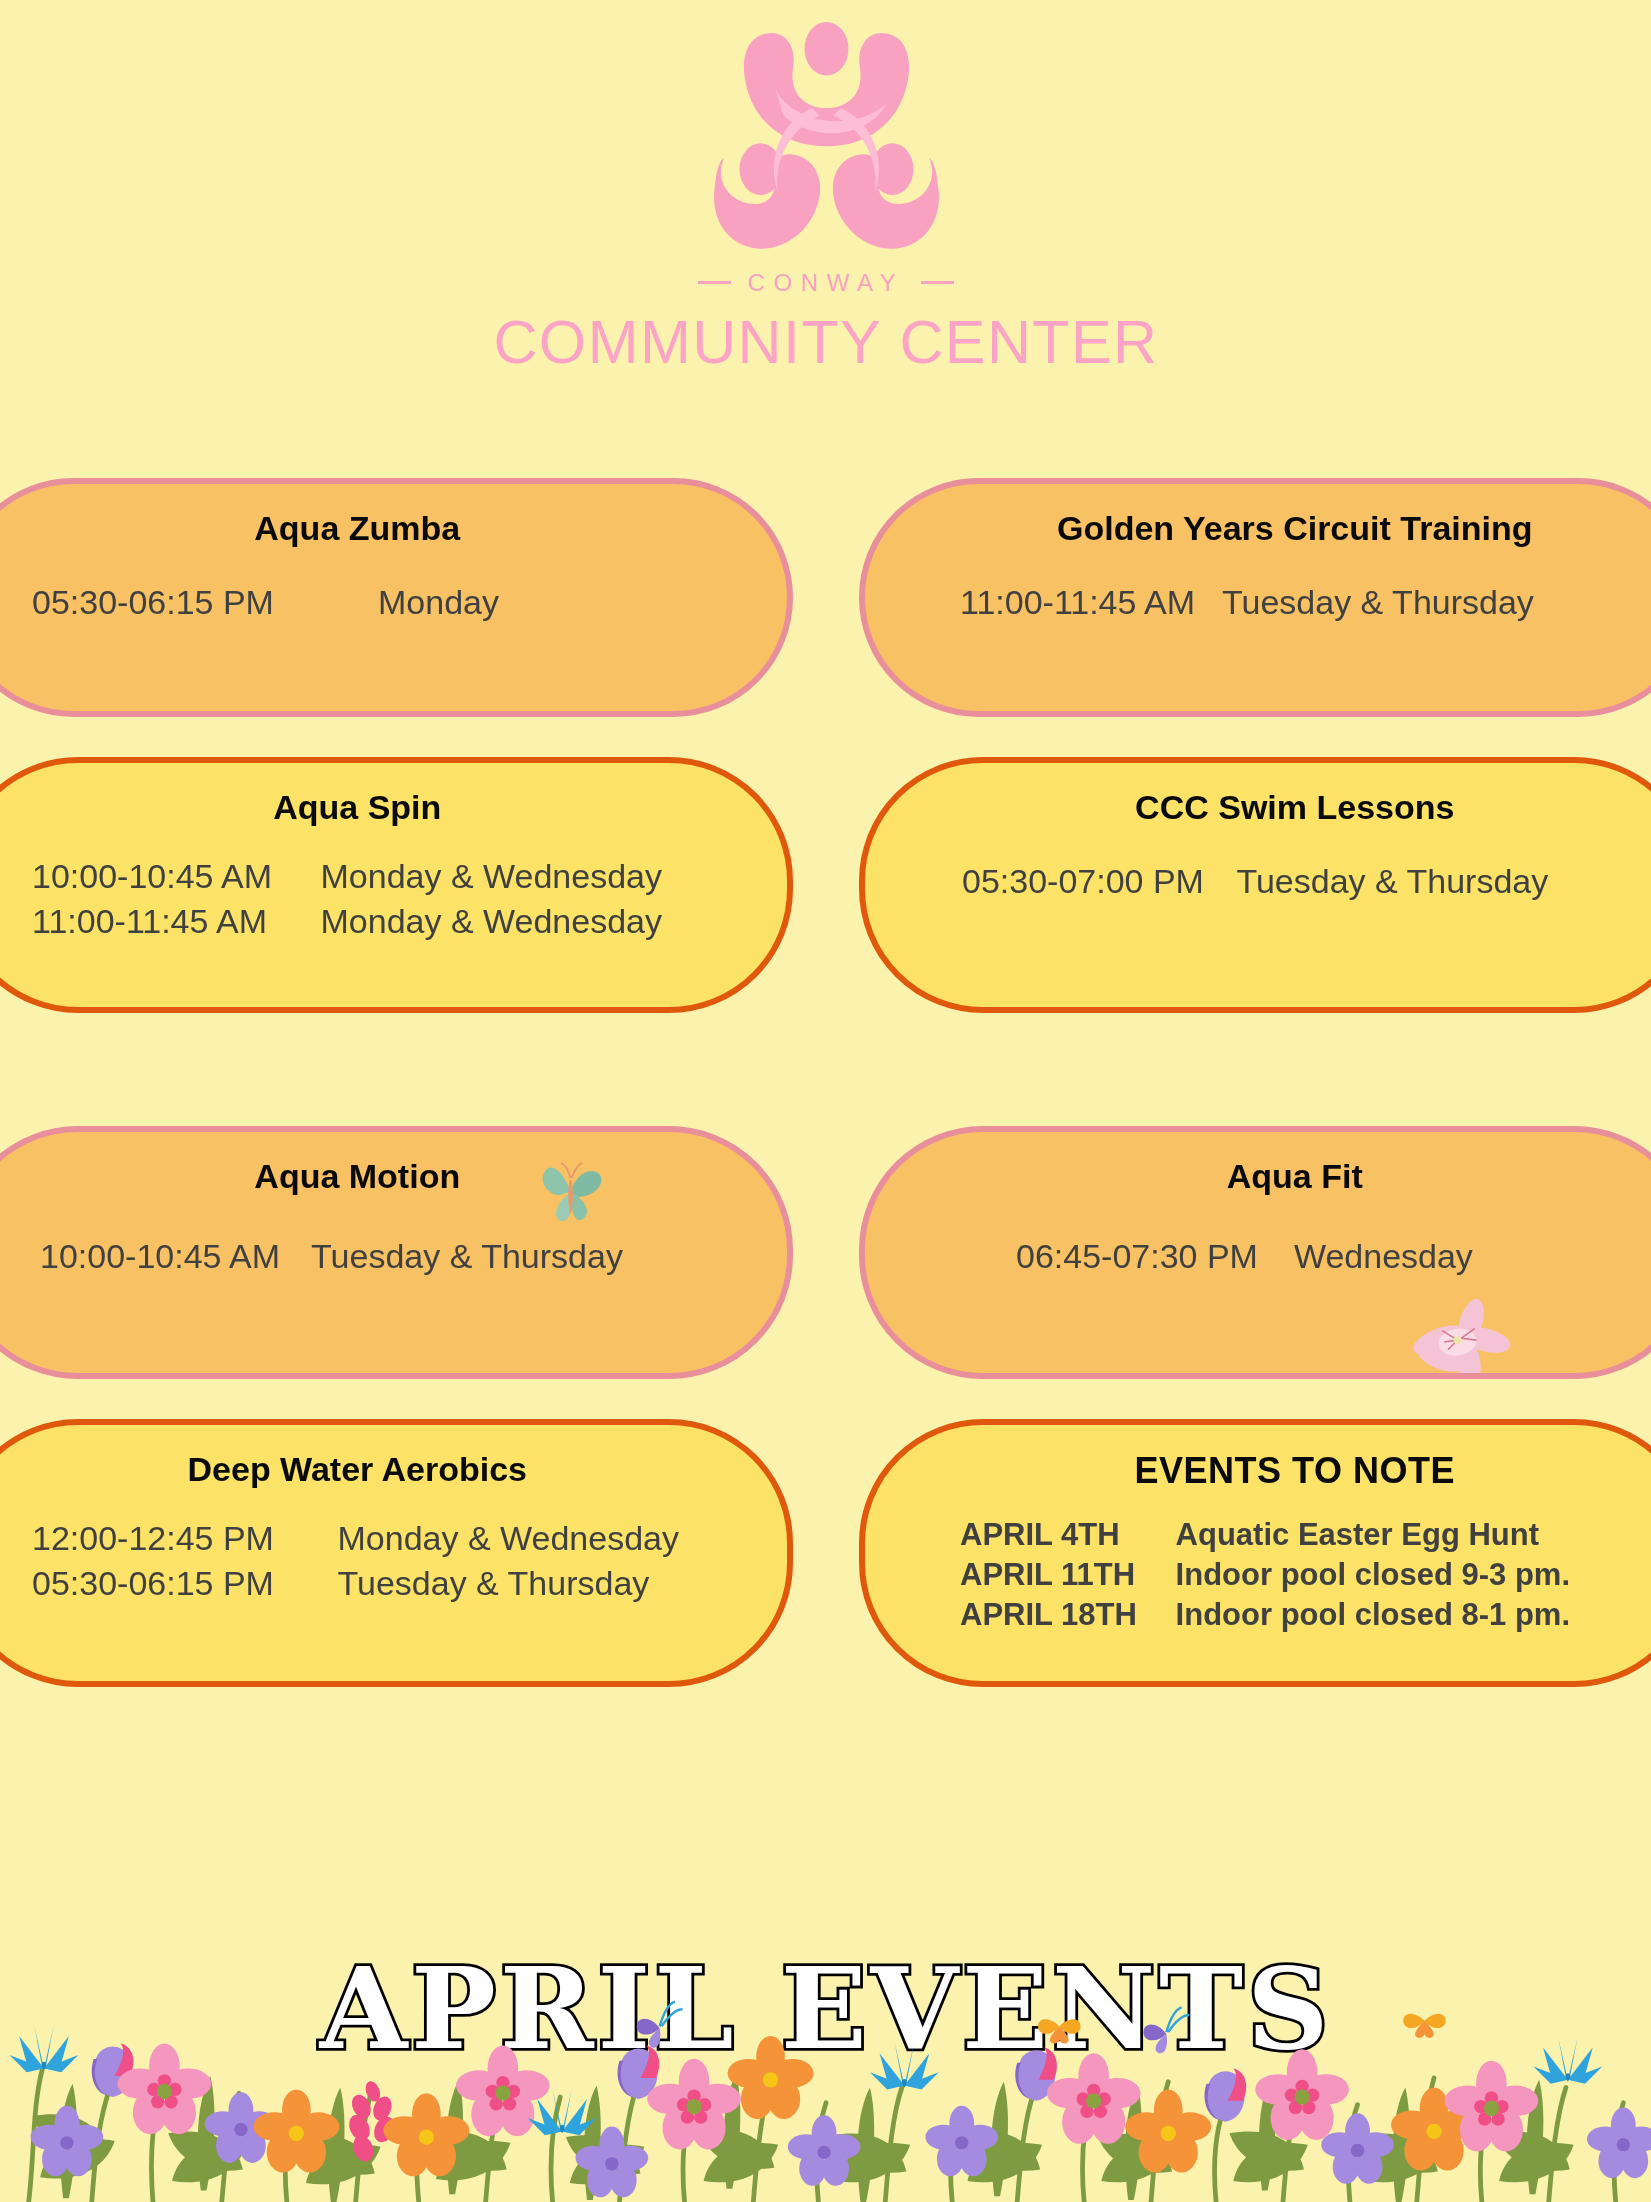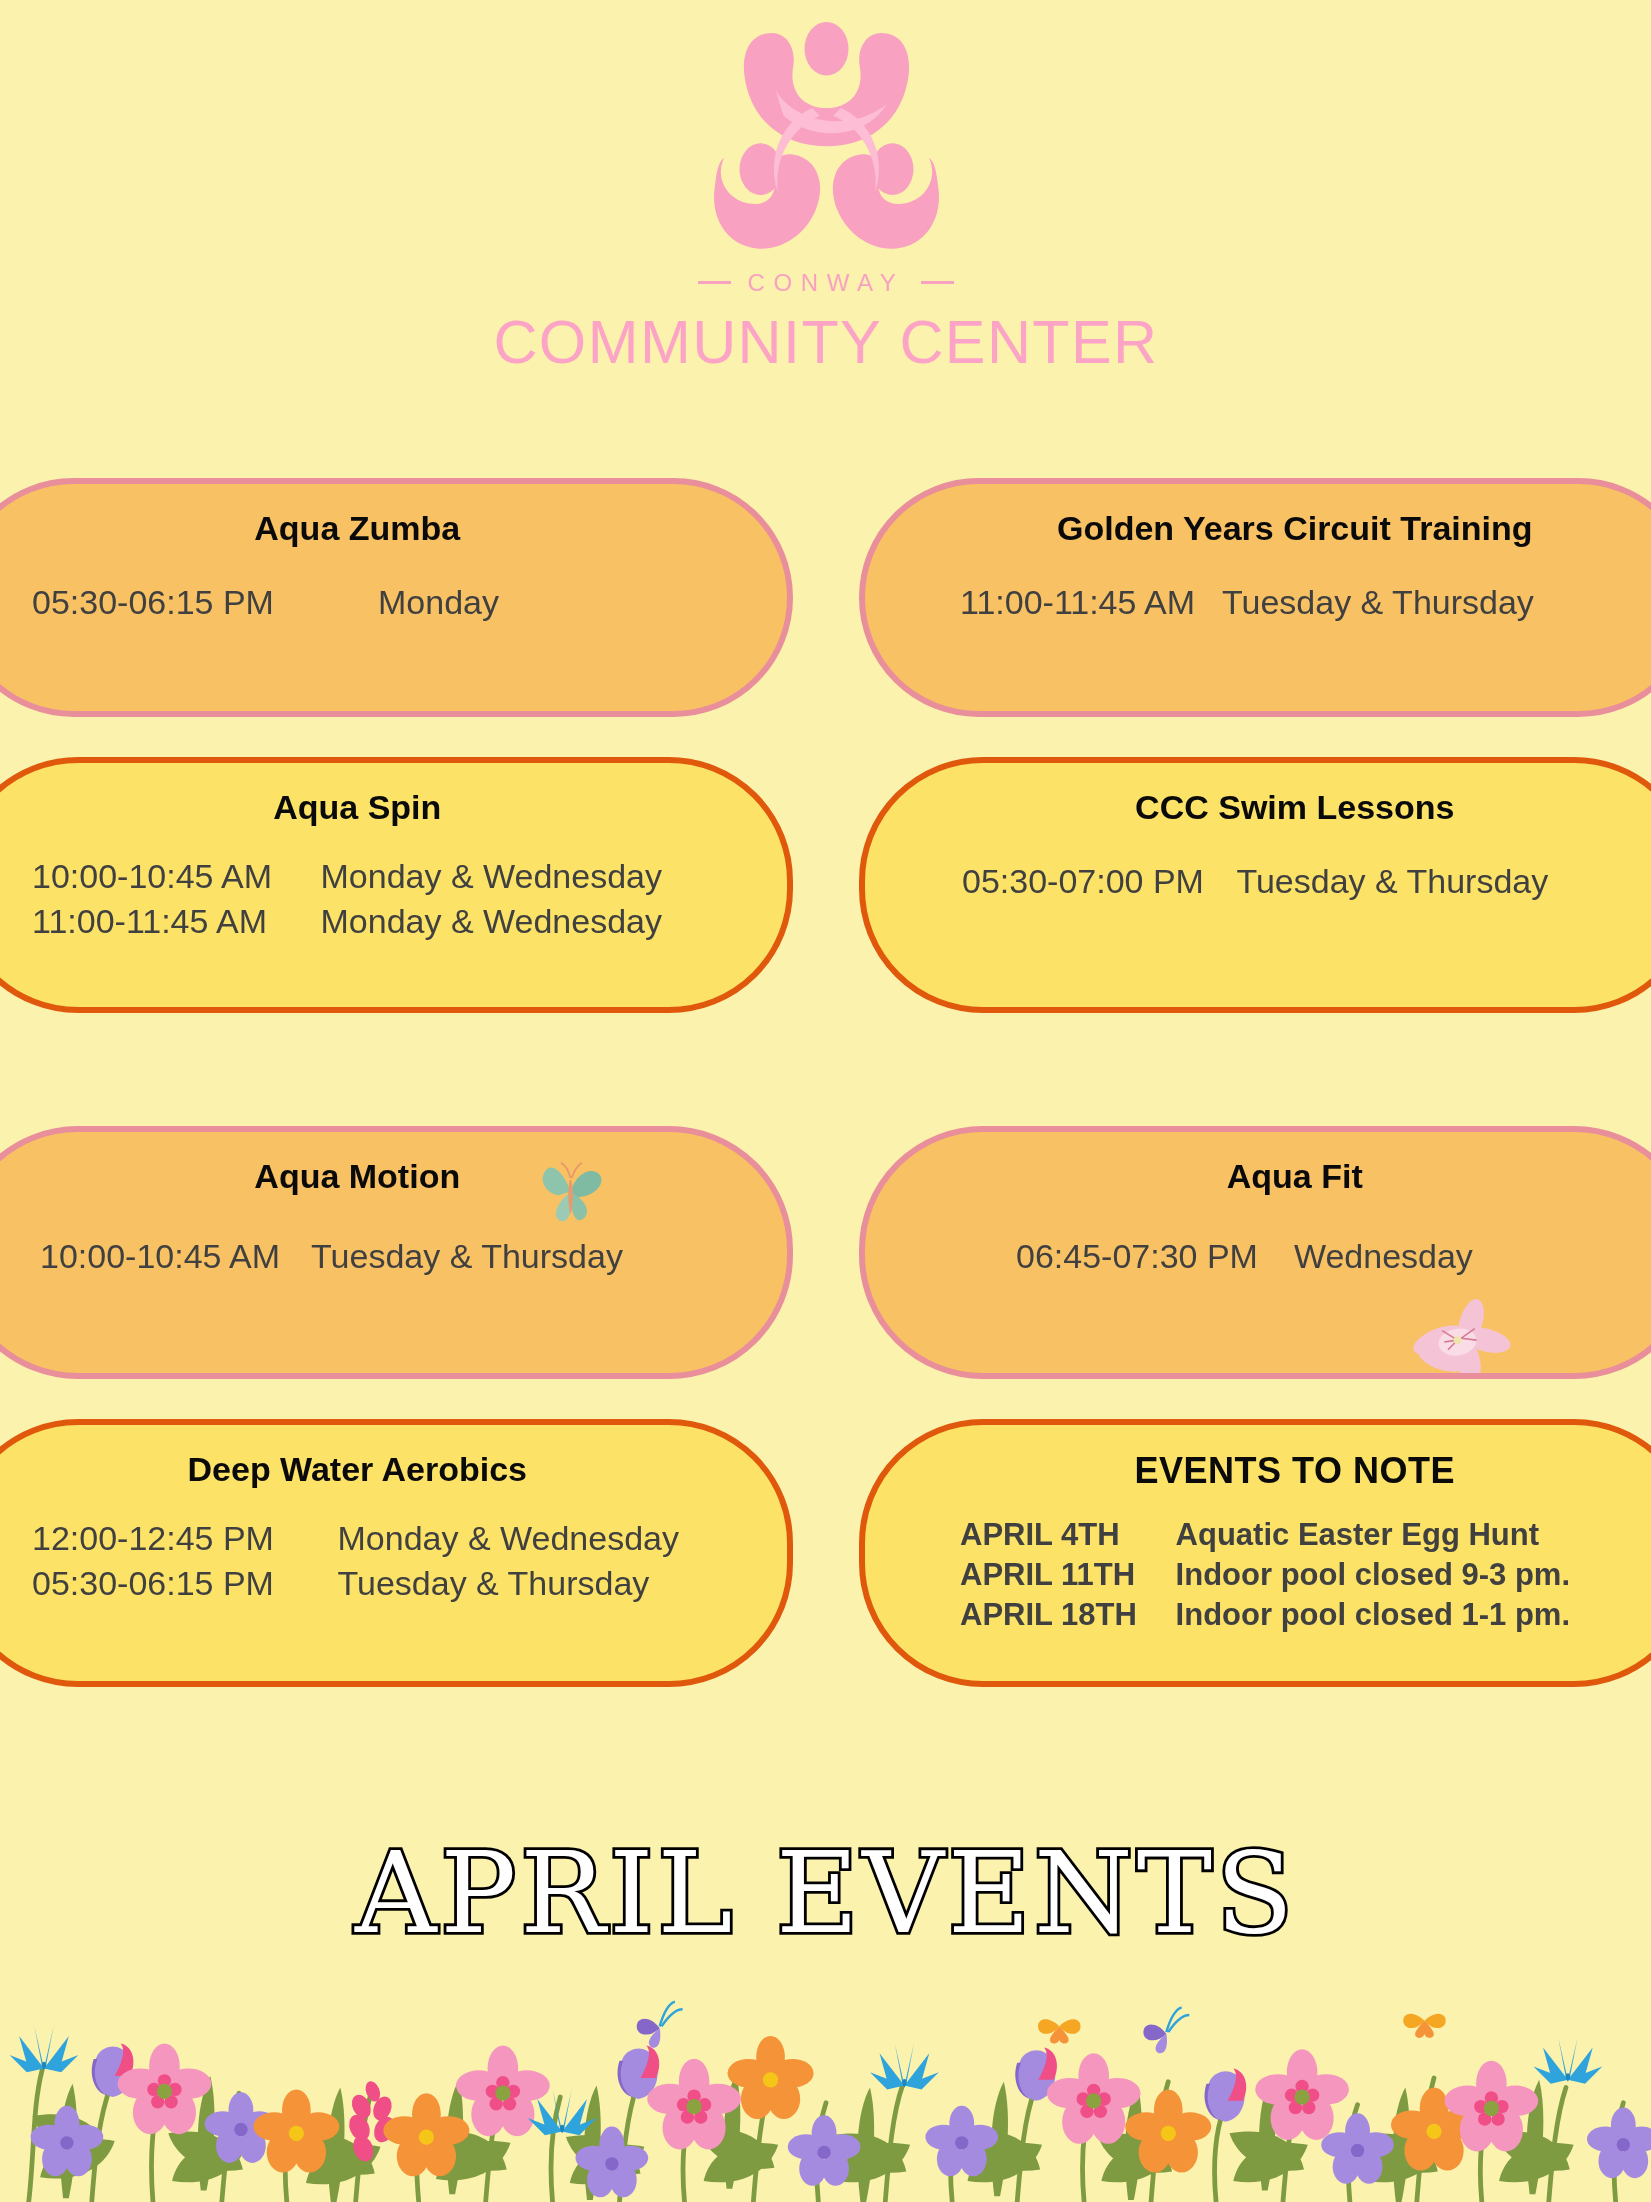--- a/index.html
+++ b/index.html
@@ -348,7 +348,7 @@
         </div>
         <div class="line">
           <span class="time">APRIL 18TH</span>
-          <span class="days">Indoor pool closed 1-1 pm.</span>
+          <span class="days">Indoor pool closed 8-1 pm.</span>
         </div>
       </div>
     </div>

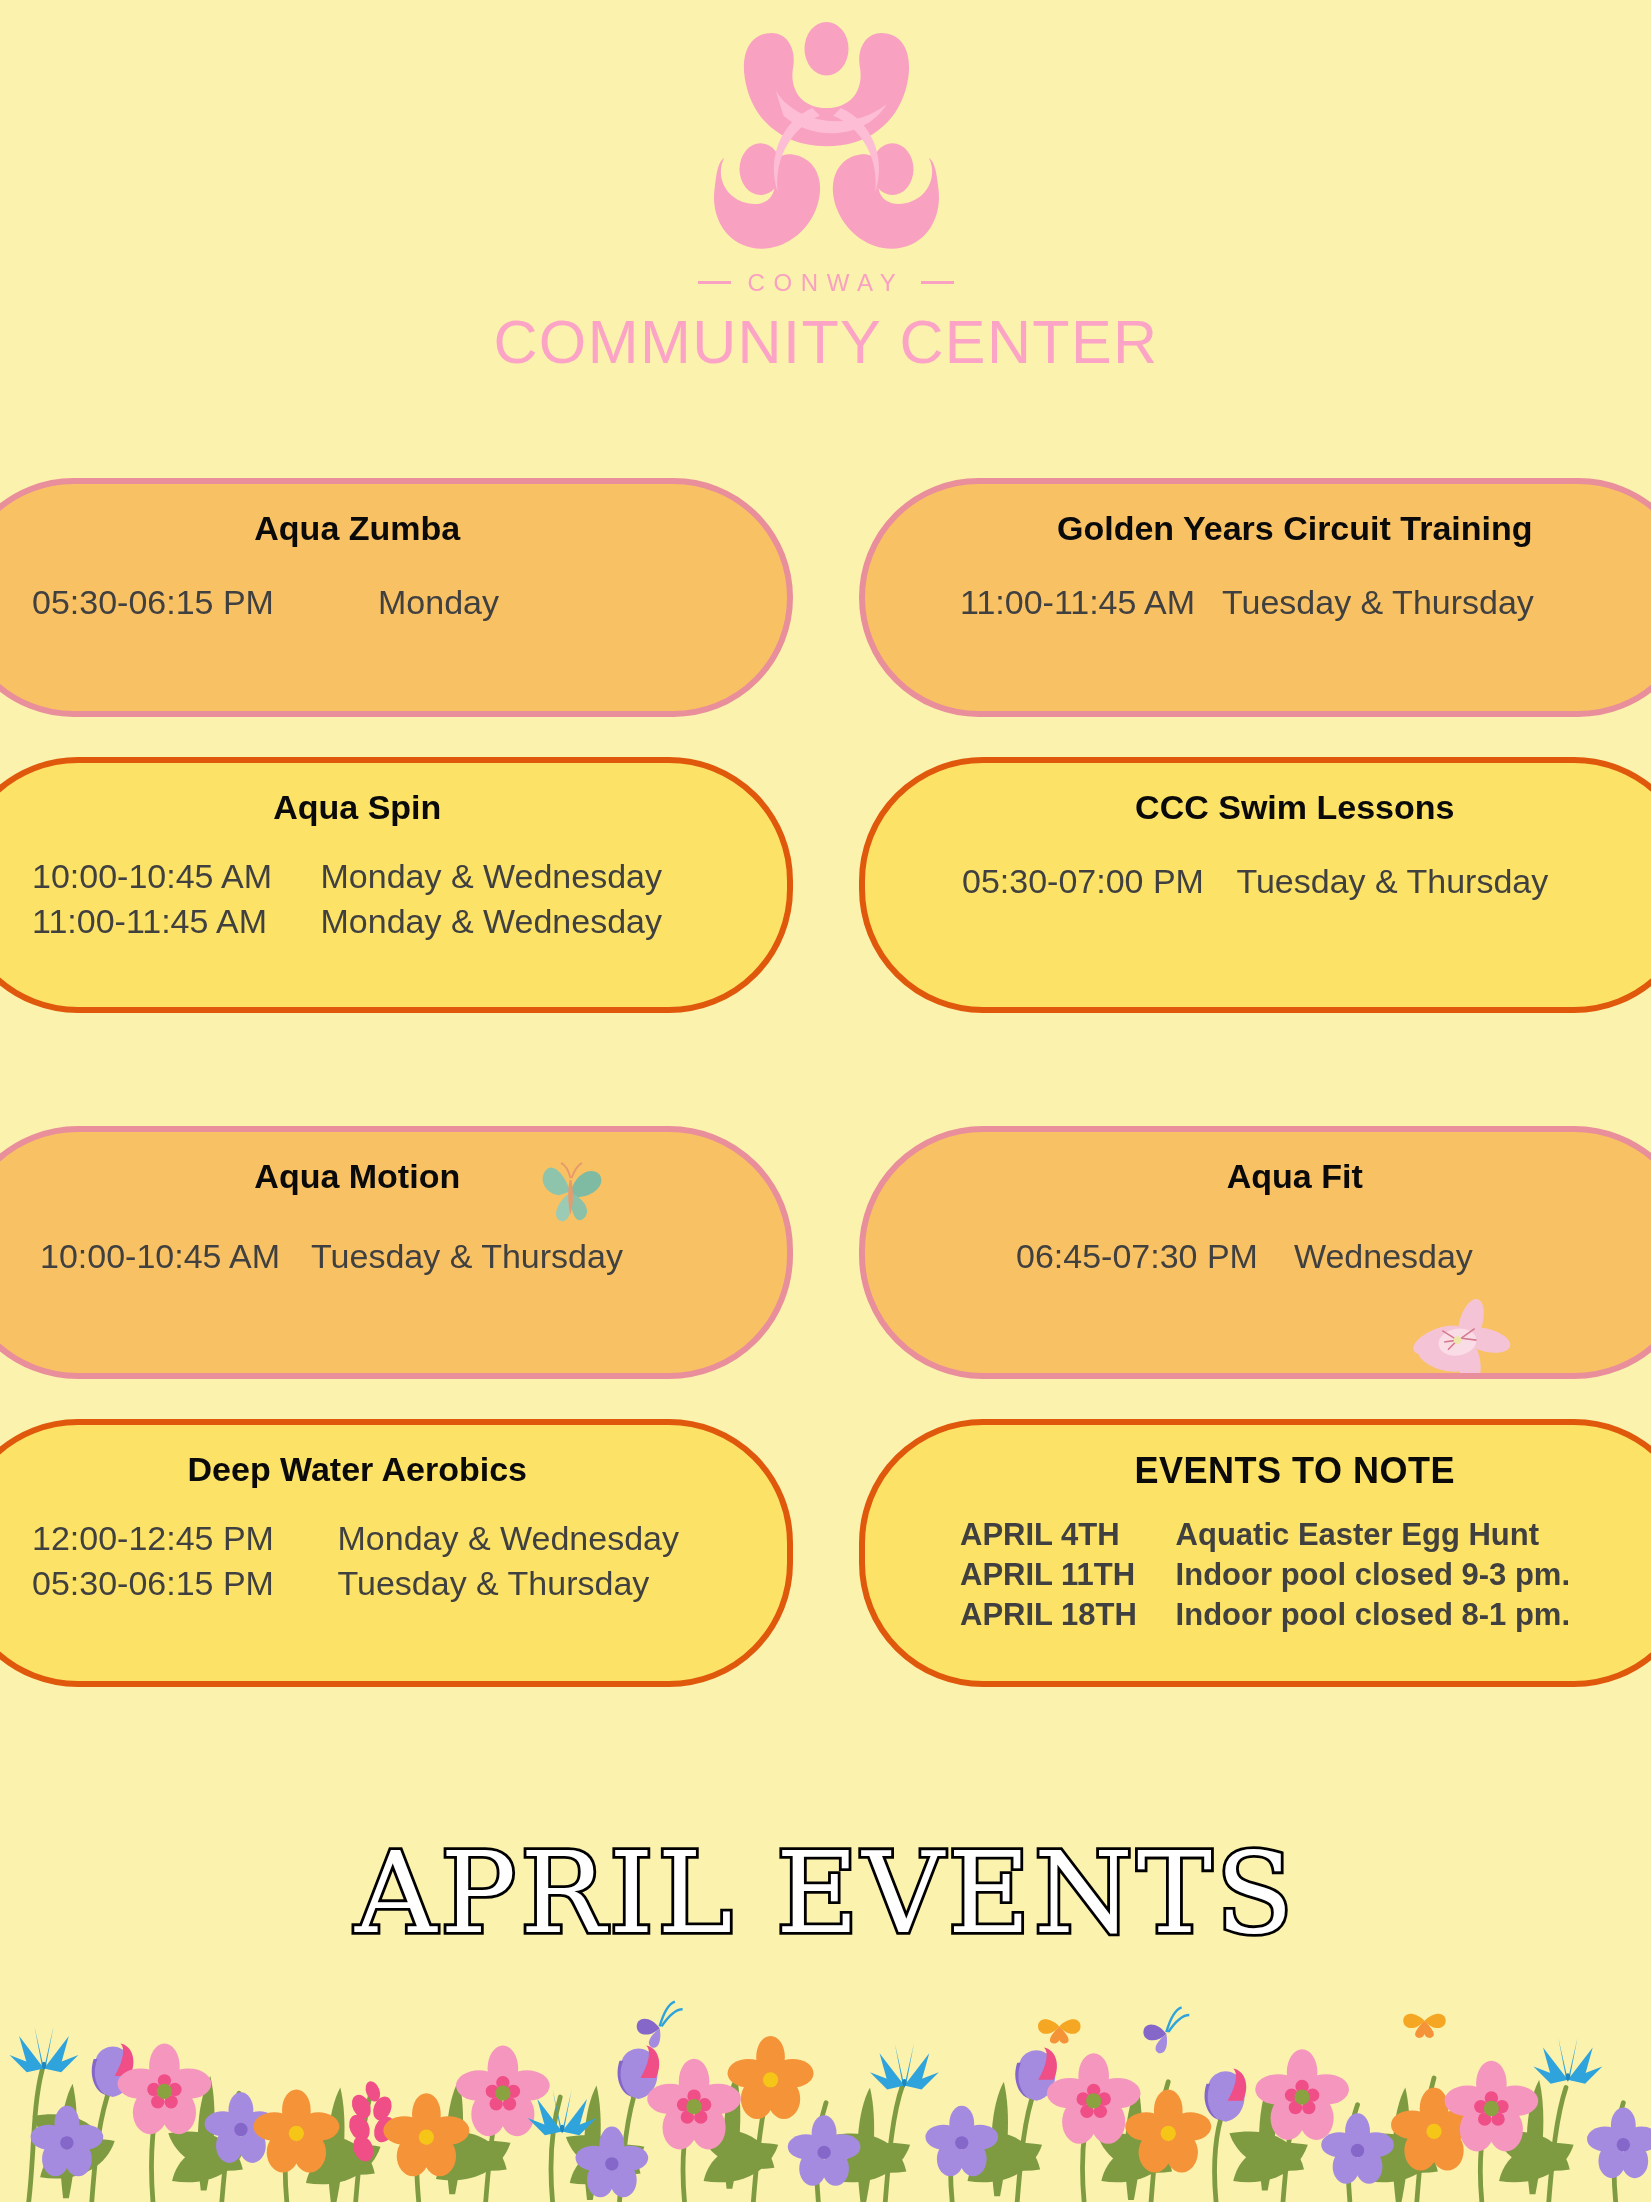--- a/index.html
+++ b/index.html
@@ -159,13 +159,13 @@
   
   .bottom-title {
     position: absolute;
-    top: 1837px;
+    top: 1952px;
     left: 0;
     width: 1652px;
     text-align: center;
     font-family: "DejaVu Serif", serif;
     font-size: 113px;
-    font-weight: 400;
+    font-weight: 700;
     letter-spacing: 3.8px;
     color: #ffffff;
     -webkit-text-stroke: 5.7px #000000;

